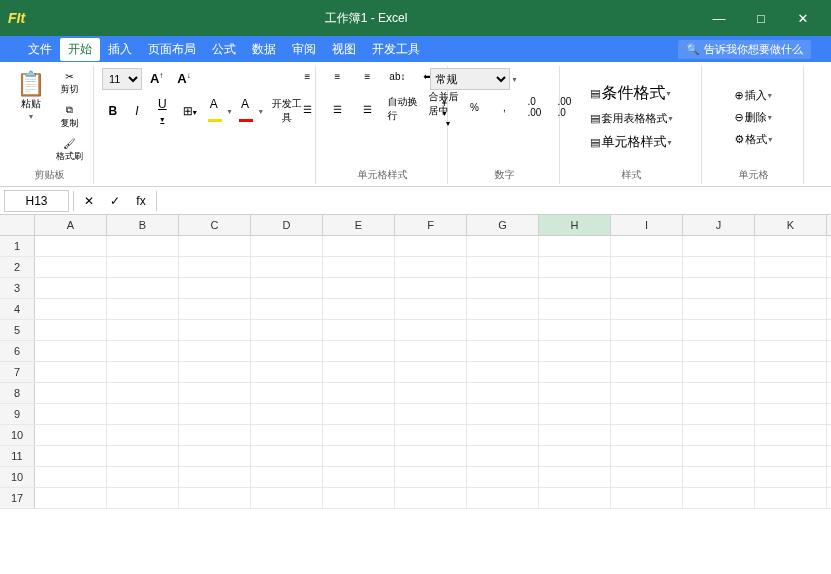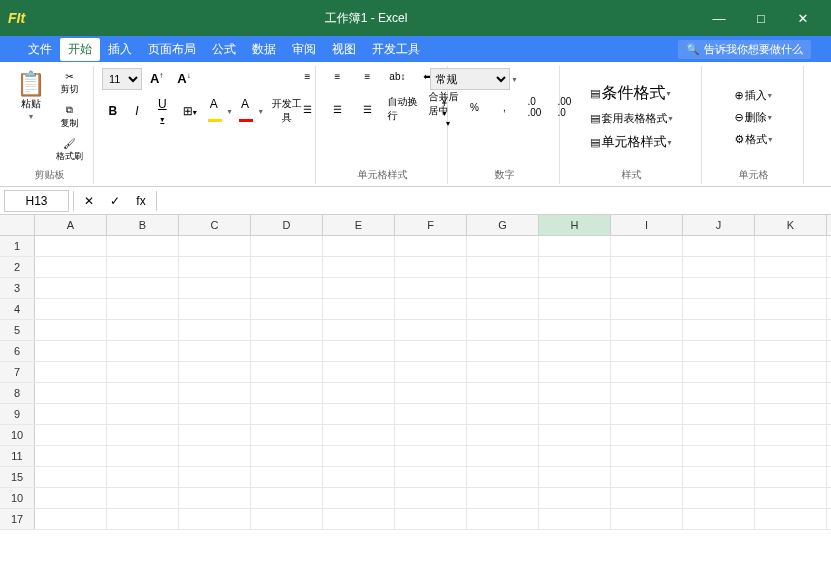--- a/index.html
+++ b/index.html
@@ -687,20 +687,6 @@
         <div class="grid-cell" contenteditable="true" style="width: 72px;"></div>
       </div>
       <div class="grid-row">
-        <div class="row-num">15</div>
-        <div class="grid-cell" contenteditable="true" style="width: 72px;"></div>
-        <div class="grid-cell" contenteditable="true" style="width: 72px;"></div>
-        <div class="grid-cell" contenteditable="true" style="width: 72px;"></div>
-        <div class="grid-cell" contenteditable="true" style="width: 72px;"></div>
-        <div class="grid-cell" contenteditable="true" style="width: 72px;"></div>
-        <div class="grid-cell" contenteditable="true" style="width: 72px;"></div>
-        <div class="grid-cell" contenteditable="true" style="width: 72px;"></div>
-        <div class="grid-cell" contenteditable="true" style="width: 72px;"></div>
-        <div class="grid-cell" contenteditable="true" style="width: 72px;"></div>
-        <div class="grid-cell" contenteditable="true" style="width: 72px;"></div>
-        <div class="grid-cell" contenteditable="true" style="width: 72px;"></div>
-      </div>
-      <div class="grid-row">
         <div class="row-num">10</div>
         <div class="grid-cell" contenteditable="true" style="width: 72px;"></div>
         <div class="grid-cell" contenteditable="true" style="width: 72px;"></div>

